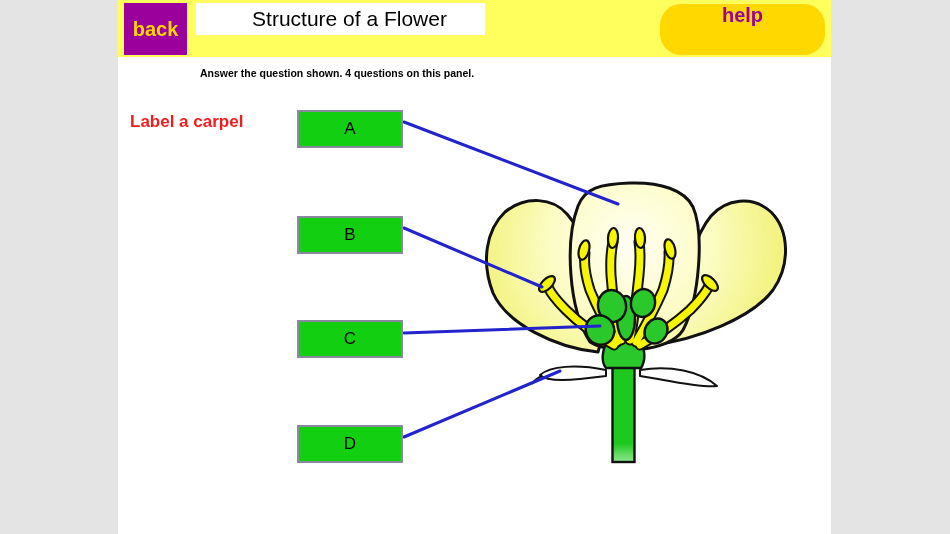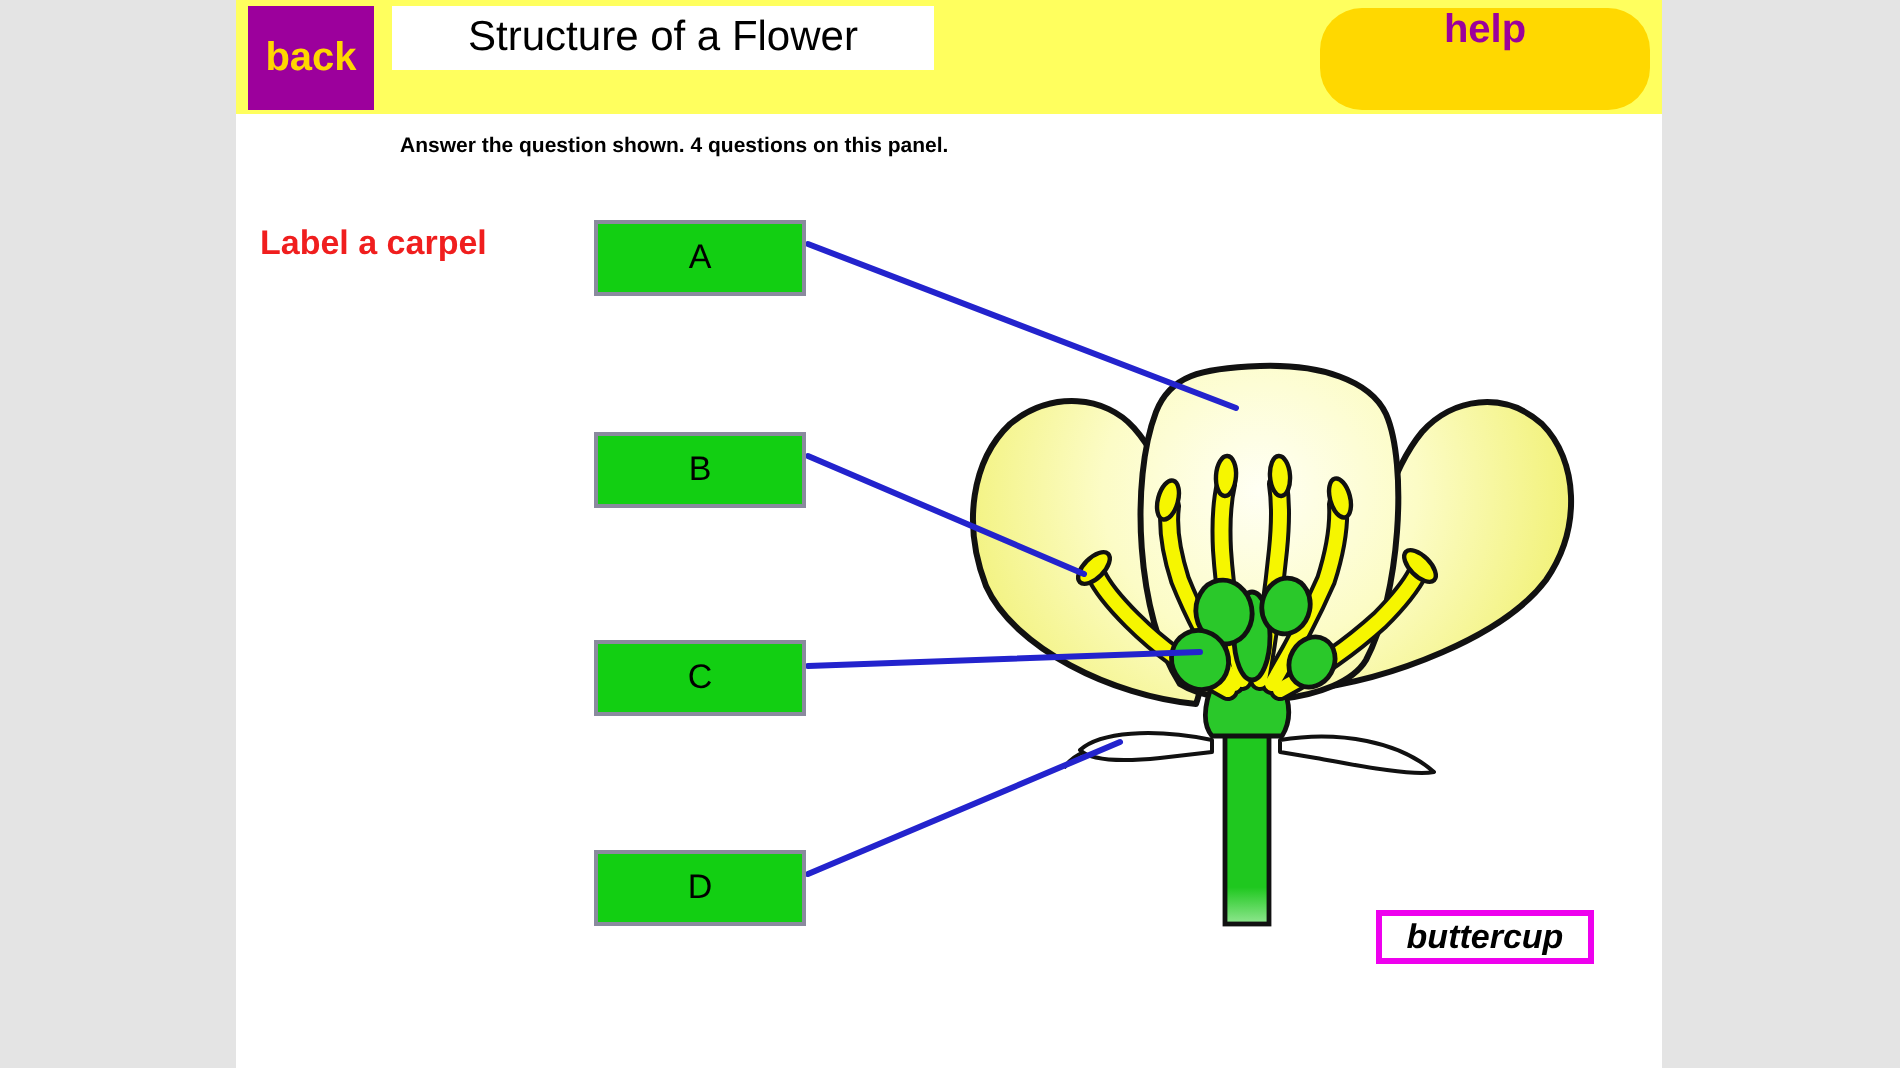--- a/index.html
+++ b/index.html
@@ -30,6 +30,7 @@
     background:#FFFFFF;color:#000000;
     font-size:21px;line-height:32px;text-align:center;
     white-space:nowrap;
+    padding-left:18px;
   }
   .instruction-box{
     position:absolute;left:196px;top:37px;height:16px;

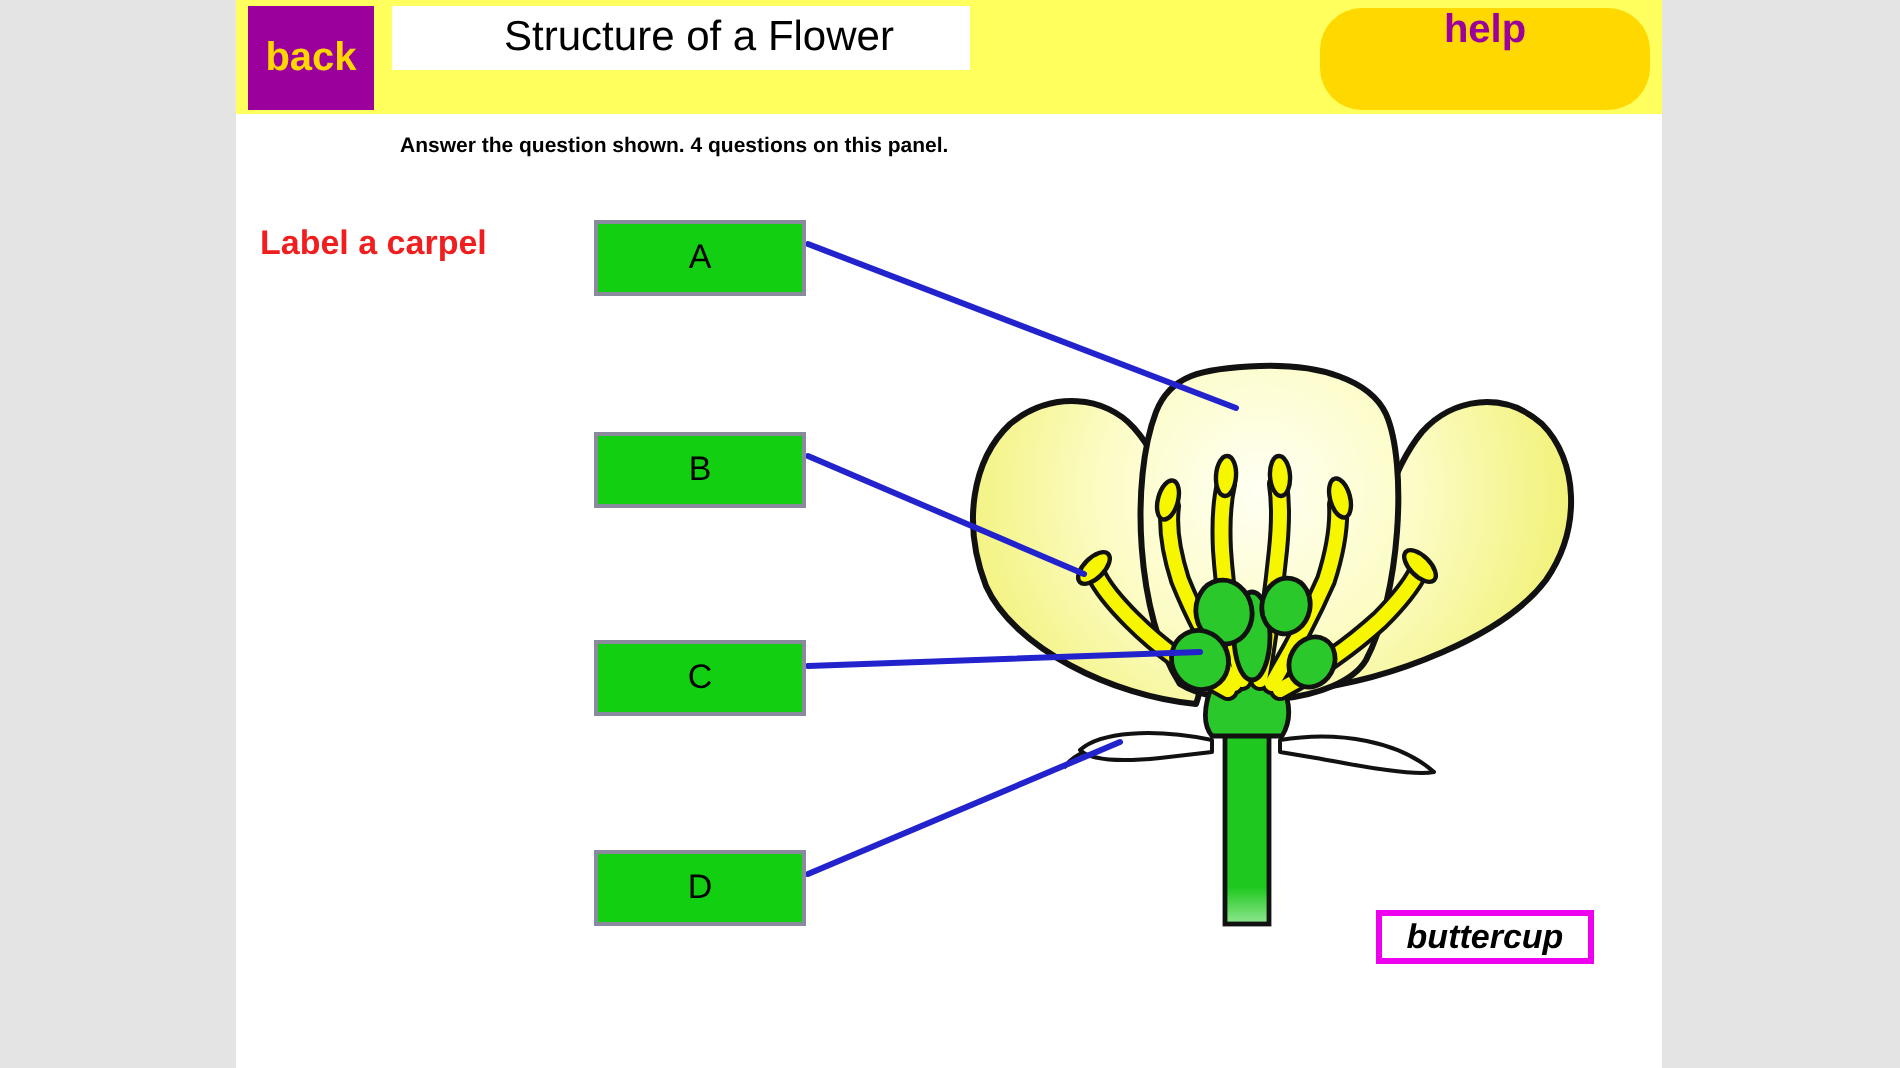--- a/index.html
+++ b/index.html
@@ -181,9 +181,6 @@
     <span>D</span>
   </div>
 
-  <div class="specimen-box">
-    <span>buttercup</span>
-  </div>
 
 </div>
 

